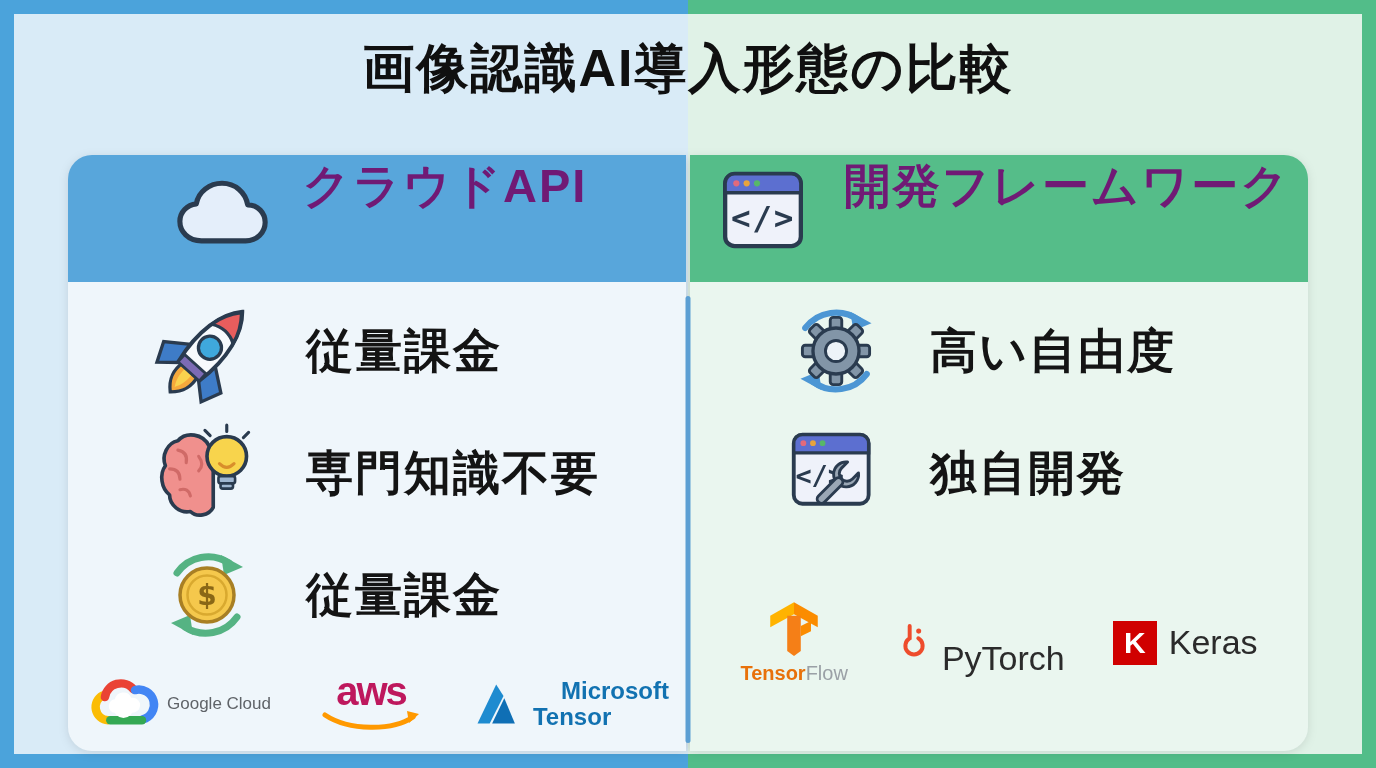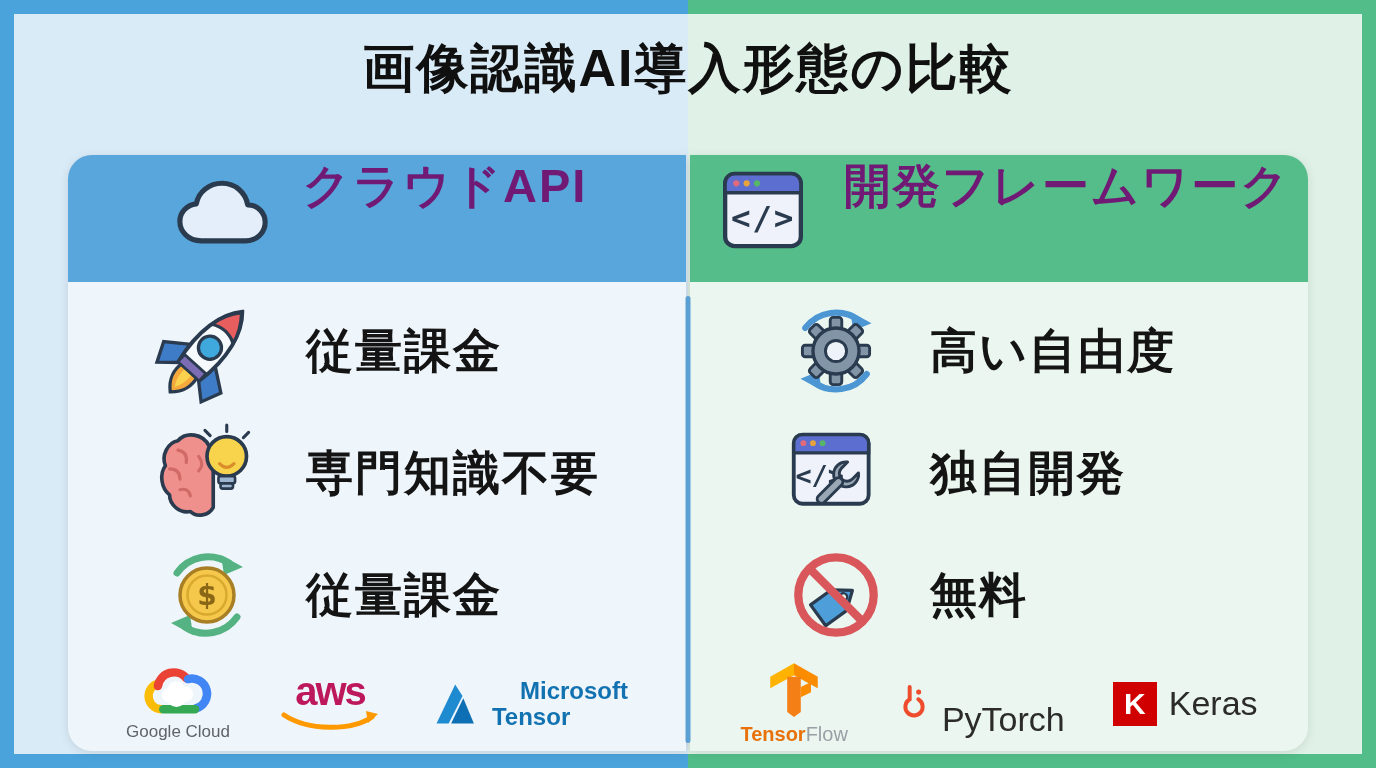--- a/index.html
+++ b/index.html
@@ -216,19 +216,6 @@
           <span class="item-label">独自開発</span>
         </div>
 
-        <div class="item">
-          <span class="icon-box">
-            <svg width="92" height="92" viewBox="0 0 100 100">
-              <g transform="rotate(-36 50 58)">
-                <path d="M26,44 L54,44 L72,58 L54,72 L26,72 Z" fill="#4E9FD9" stroke="#2A3B4F" stroke-width="3.5" stroke-linejoin="round"></path>
-                <circle cx="60" cy="58" r="4" fill="#EAF6EF" stroke="#2A3B4F" stroke-width="2.5"></circle>
-              </g>
-              <circle cx="50" cy="50" r="41" fill="none" stroke="#D9575A" stroke-width="9"></circle>
-              <path d="M22,22 L78,78" stroke="#D9575A" stroke-width="9" stroke-linecap="round"></path>
-            </svg>
-          </span>
-          <span class="item-label">無料</span>
-        </div>
 
         <div class="logos">
           <div class="logo tf">

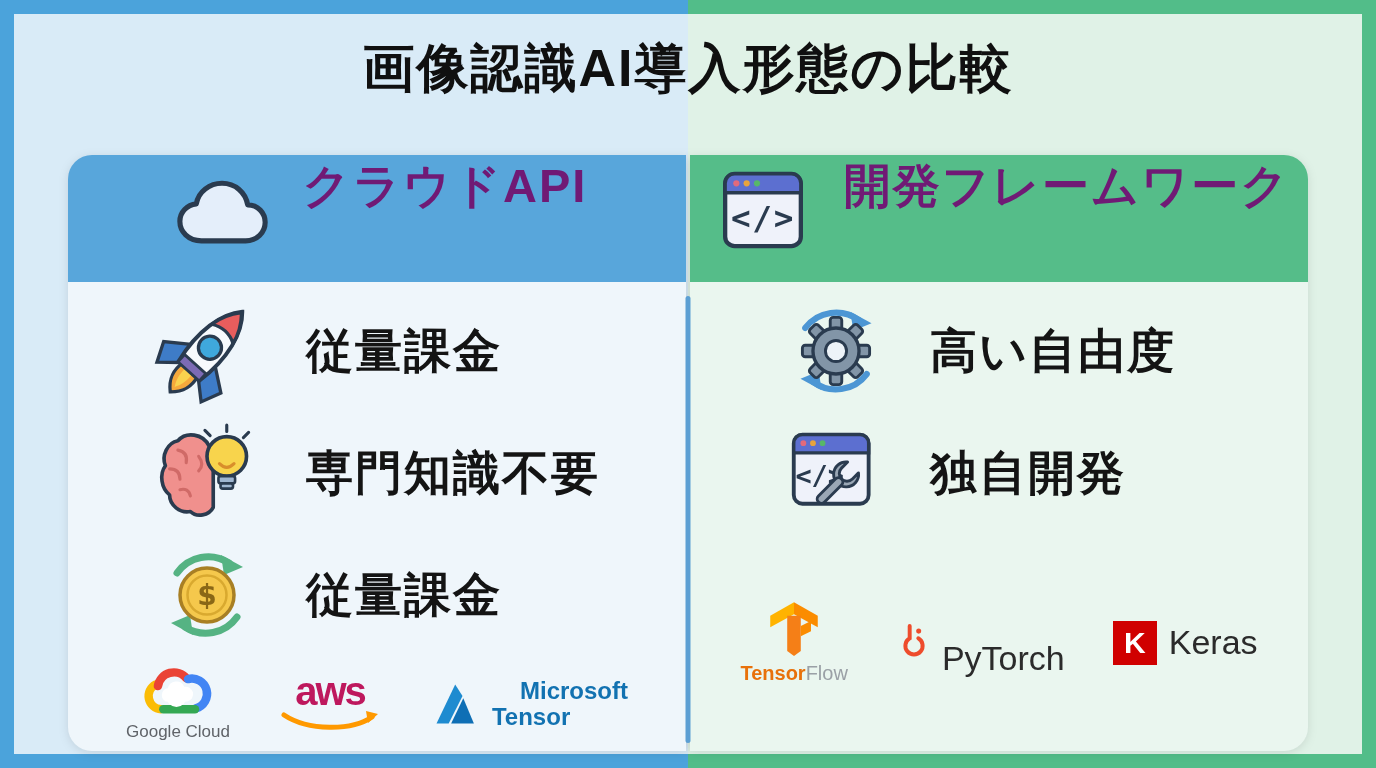--- a/index.html
+++ b/index.html
@@ -33,7 +33,7 @@
   .panel-green .icon-box { width:96px; height:96px; }
   .logos { flex:1; display:flex; align-items:center; justify-content:center; gap:48px; }
   .logo { display:flex; align-items:center; }
-  .logo-col { flex-direction:column; gap:2px;text-align:center; }
+  .logo-col { flex-direction:row; gap:2px;text-align:center; }
   .gc-text { font-size:17px; color:#5F6368; }
   .aws { flex-direction:column; gap:0; }
   .aws-text { font-size:40px; font-weight:800; color:#be185d; letter-spacing:-2px;

